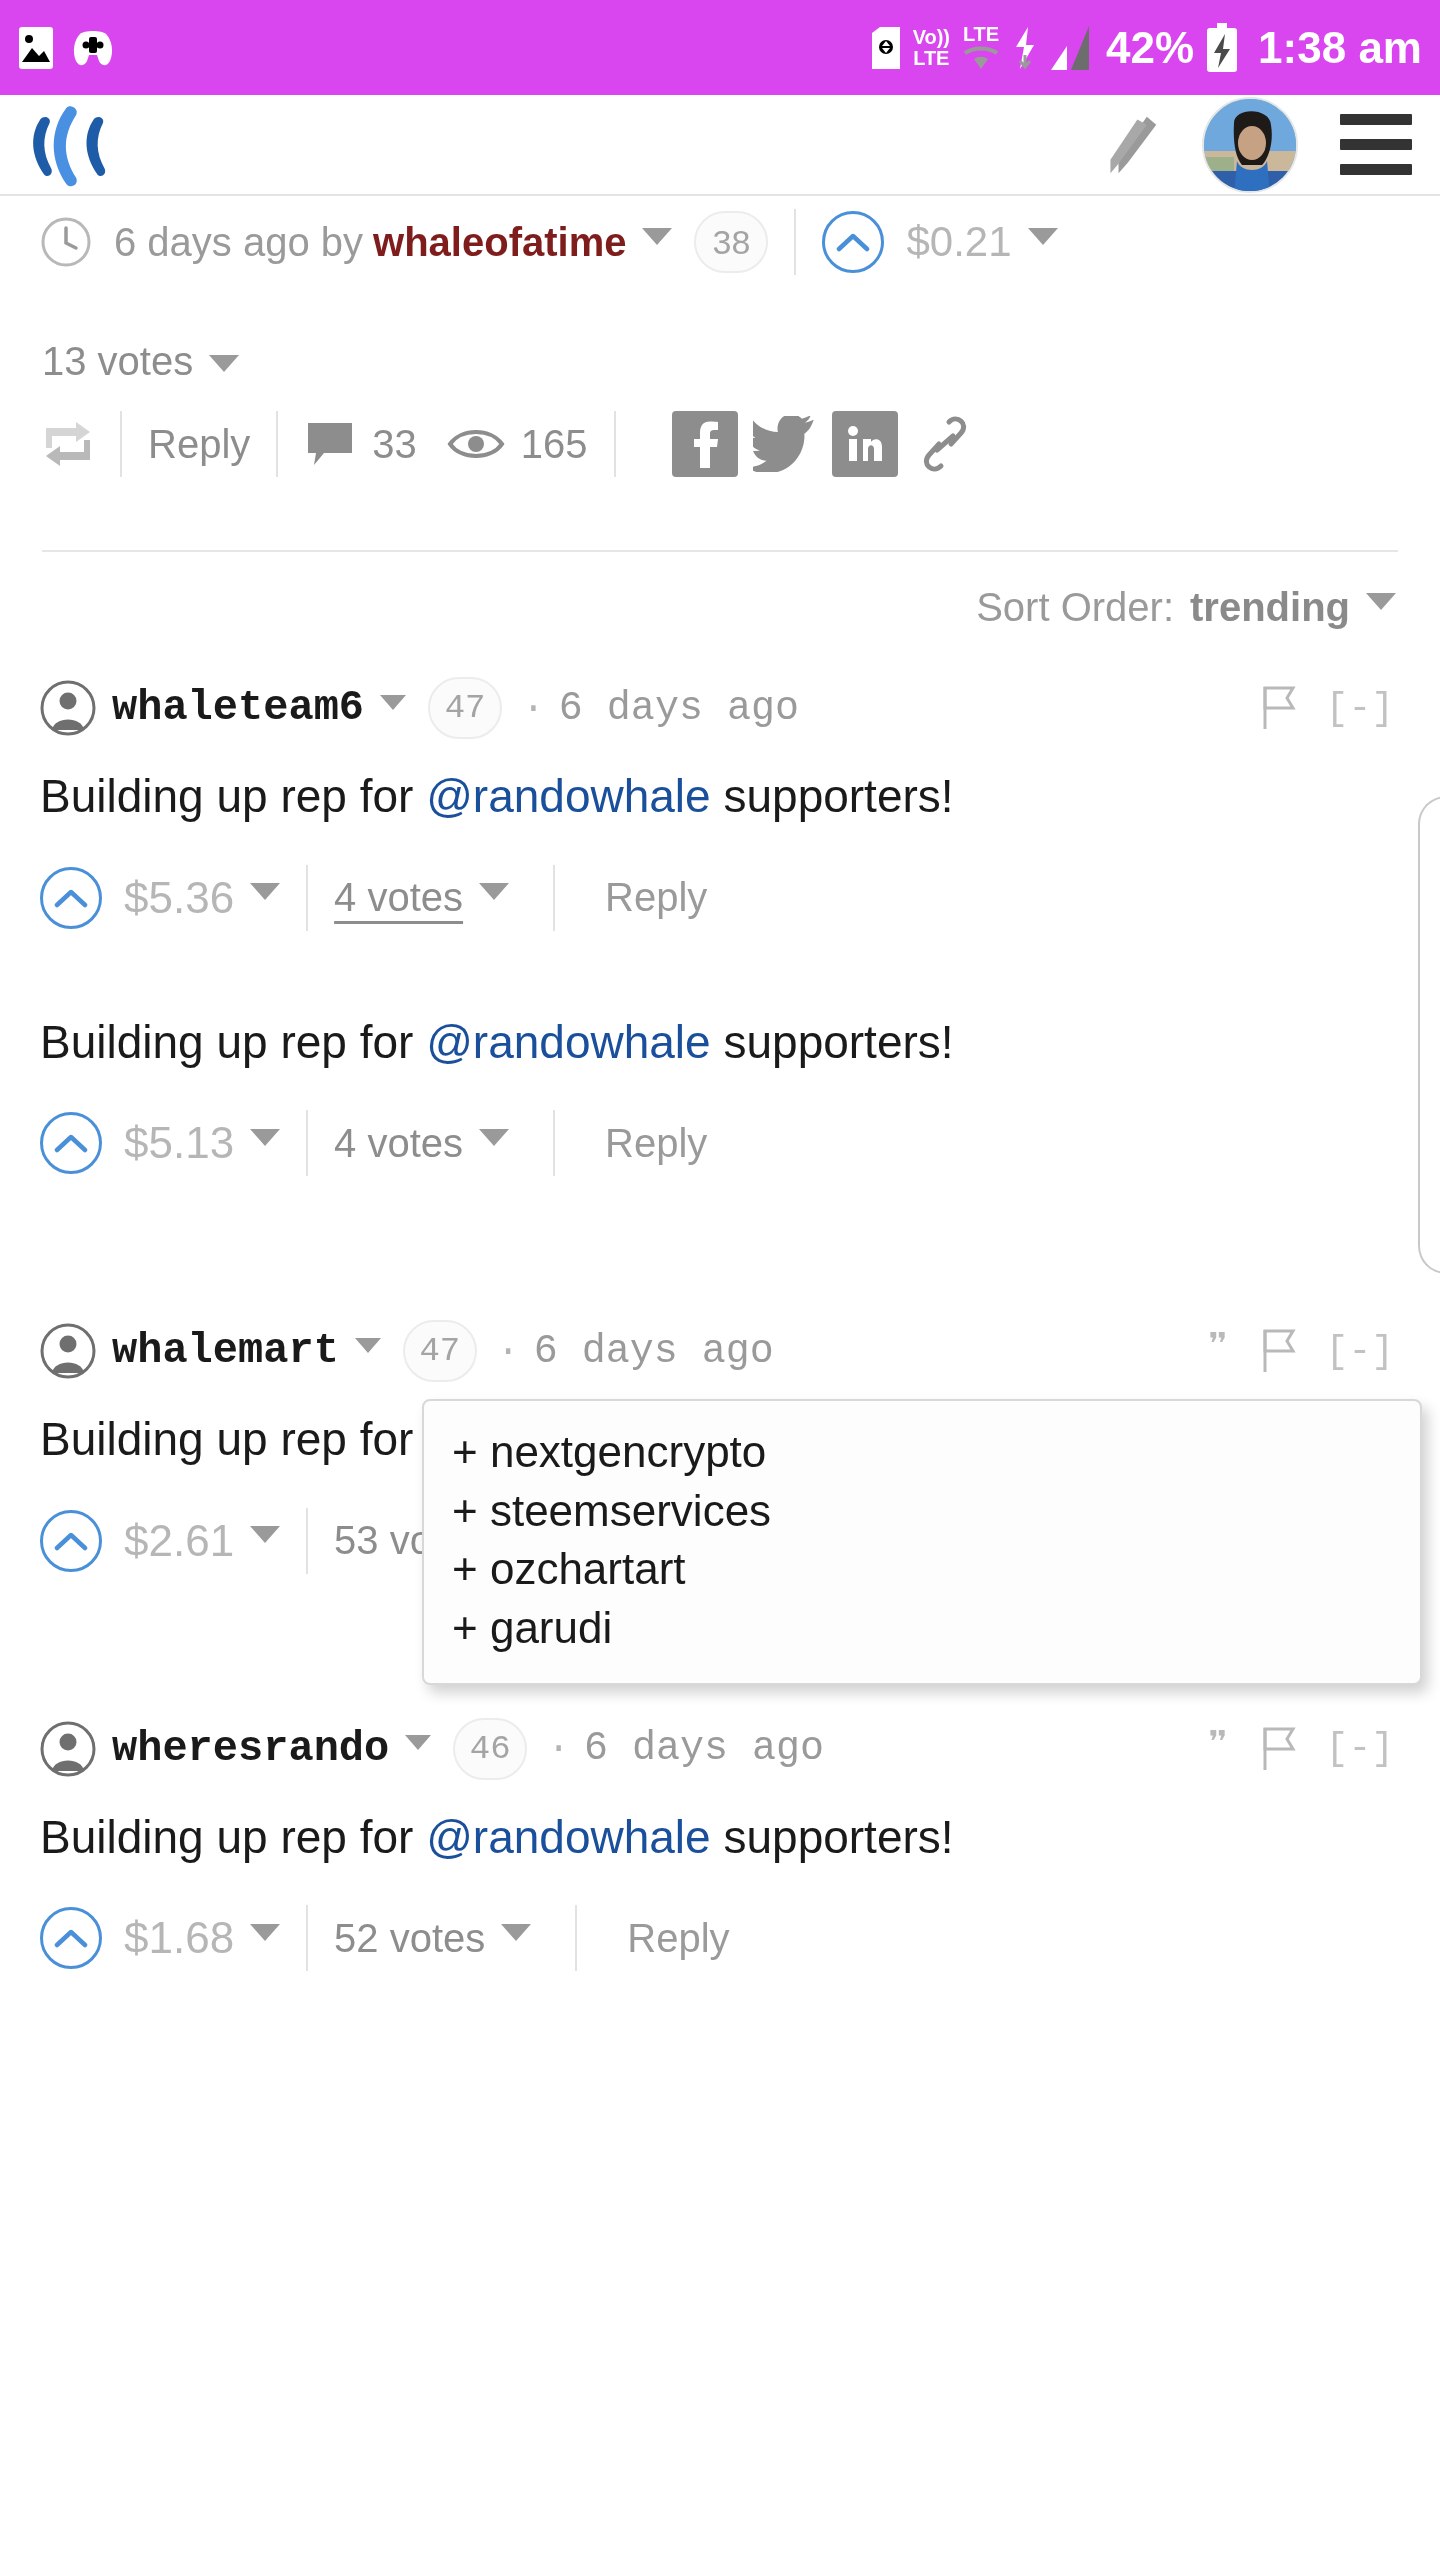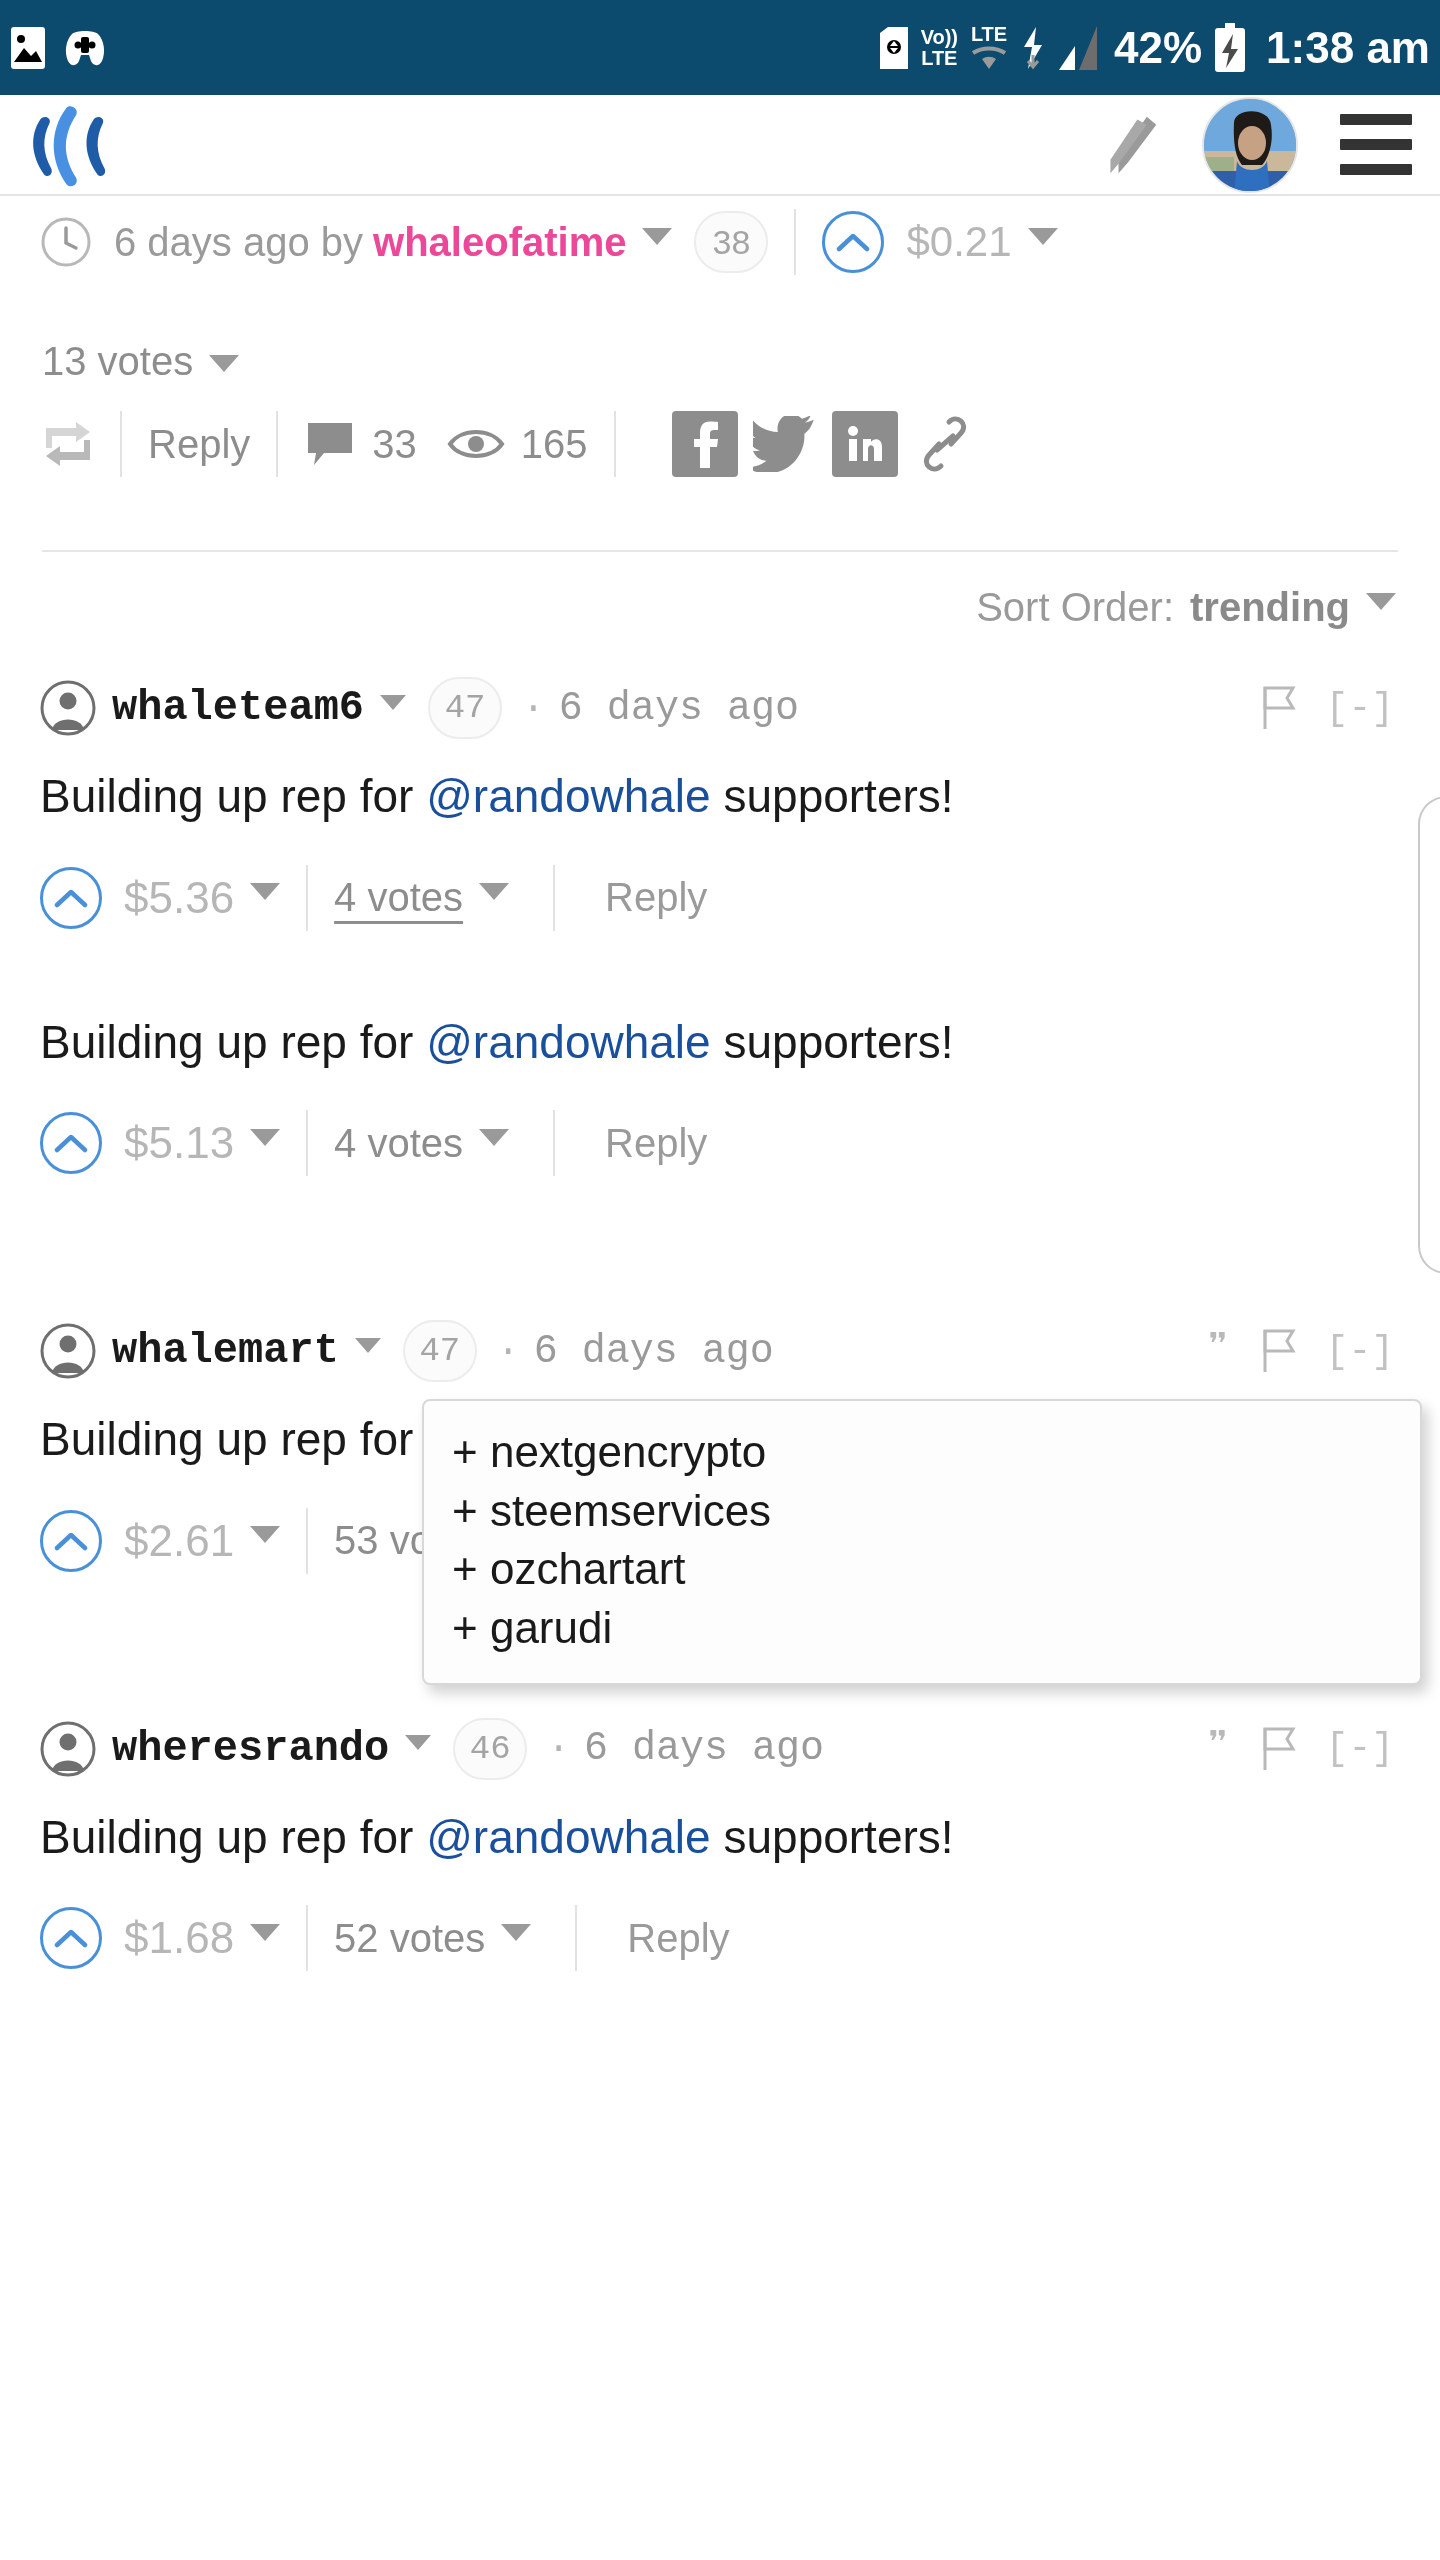--- a/index.html
+++ b/index.html
@@ -13,9 +13,9 @@
   
   .statusbar {
     height: 95px; width: 100%;
-    background: #0c4a6e;
+    background: #d946ef;
     display: flex; align-items: center;
-    padding: 0 10px;
+    padding: 0 18px;
     color: #ffffff;
   }
   .sb-left { display: flex; align-items: center; gap: 18px; }

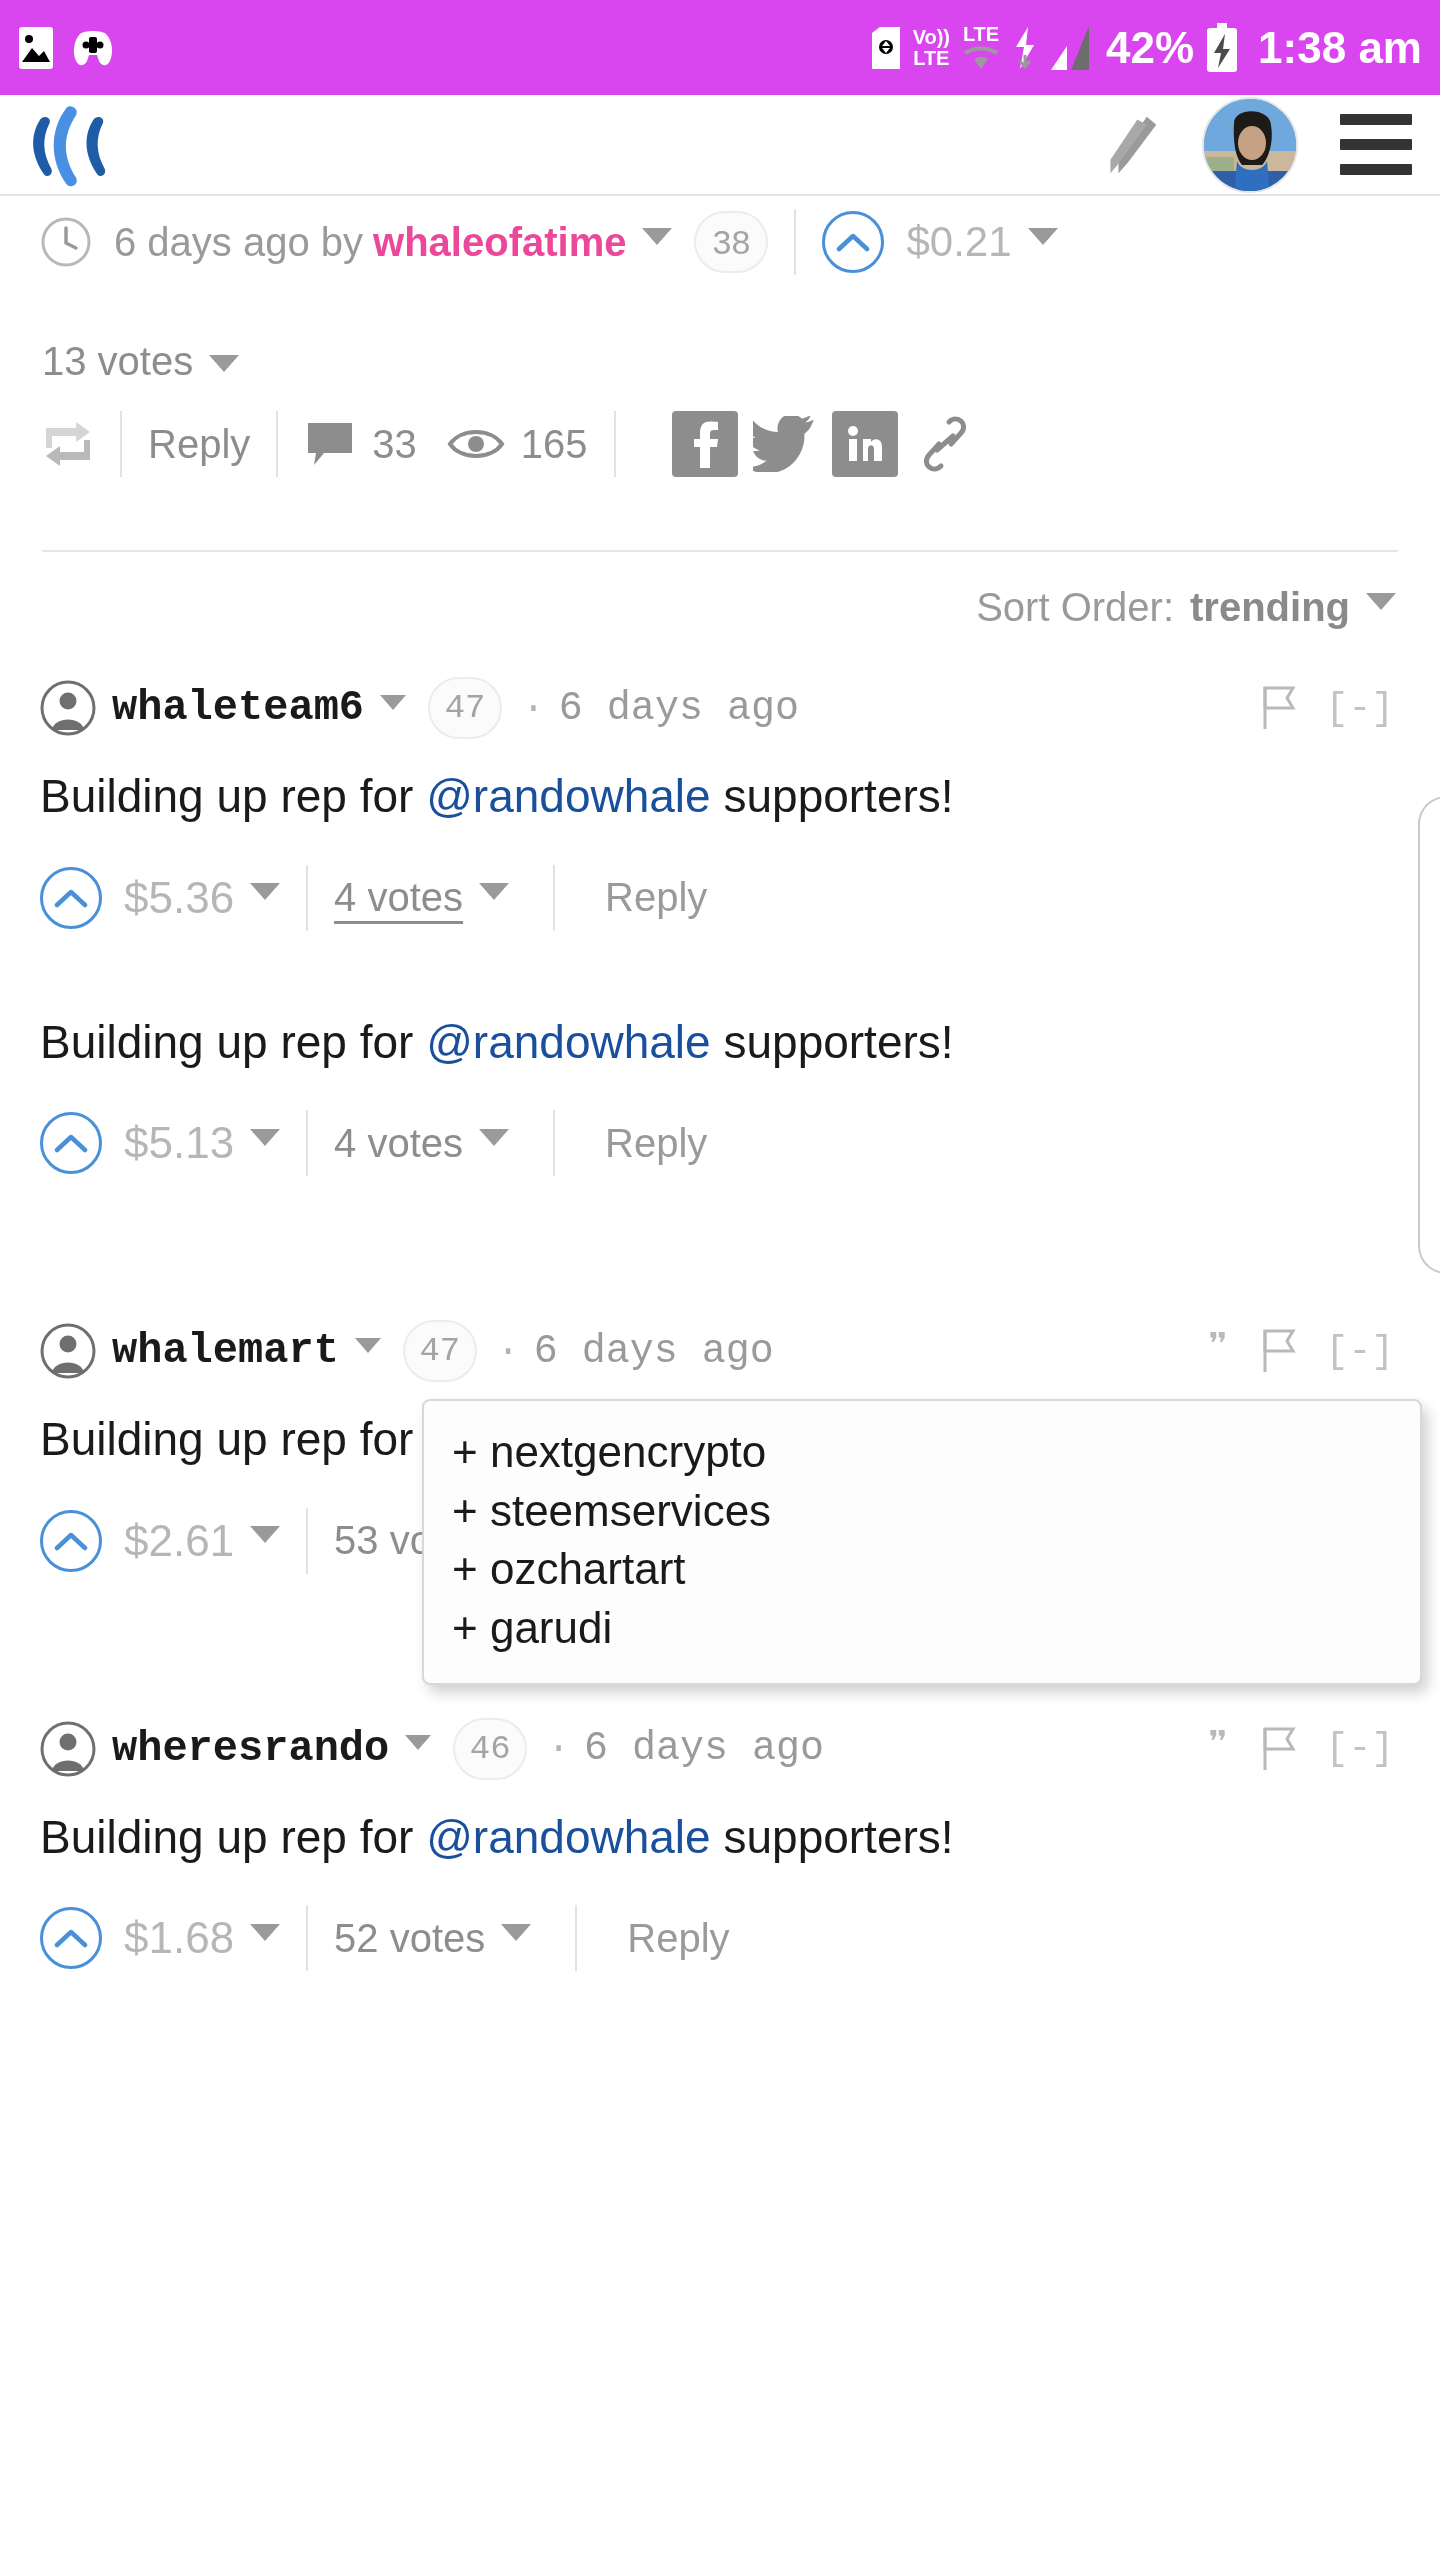--- a/index.html
+++ b/index.html
@@ -62,7 +62,7 @@
     padding-left: 2px;
   }
   .clock { width: 52px; height: 52px; margin-right: 22px; flex: 0 0 auto; }
-  .post-meta .author { color: #ec4899; font-weight: bold; margin-left: 10px; }
+  .post-meta .author { color: #7f1d1d; font-weight: bold; margin-left: 10px; }
   .caret {
     display: inline-block; width: 0; height: 0;
     border-left: 15px solid transparent;

